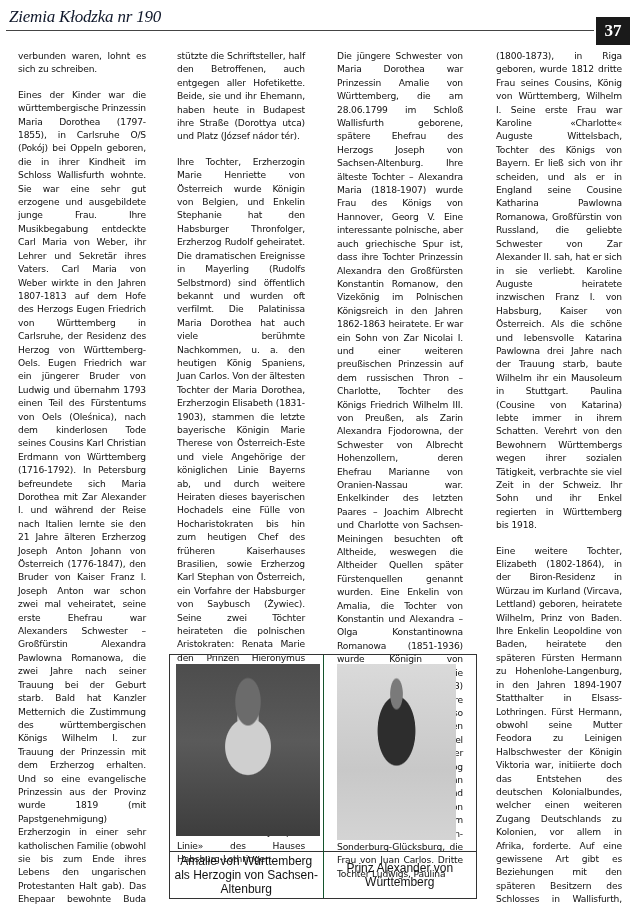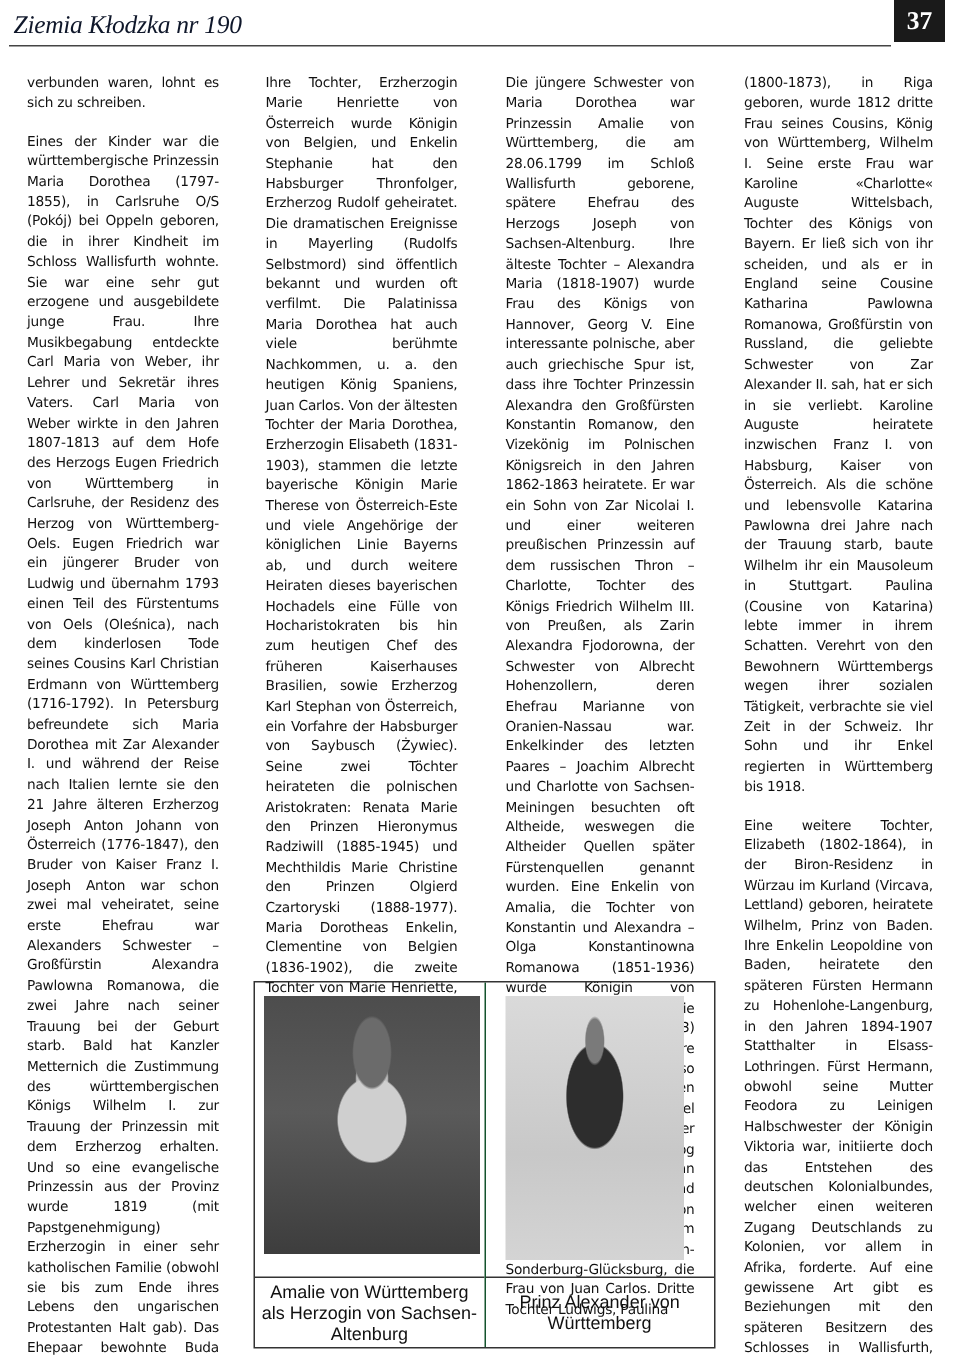--- a/index.html
+++ b/index.html
@@ -20,7 +20,7 @@
     background: #444;
   }
   .page-num {
-    position: absolute; right: 4px; top: 0; width: 34px; height: 28px;
+    position: absolute; right: 4px; top: 17px; width: 34px; height: 28px;
     background: #1a1a1a; color: #fff;
     font-family: "Liberation Serif", serif; font-weight: bold;
     font-size: 17px; text-align: center; line-height: 28px;

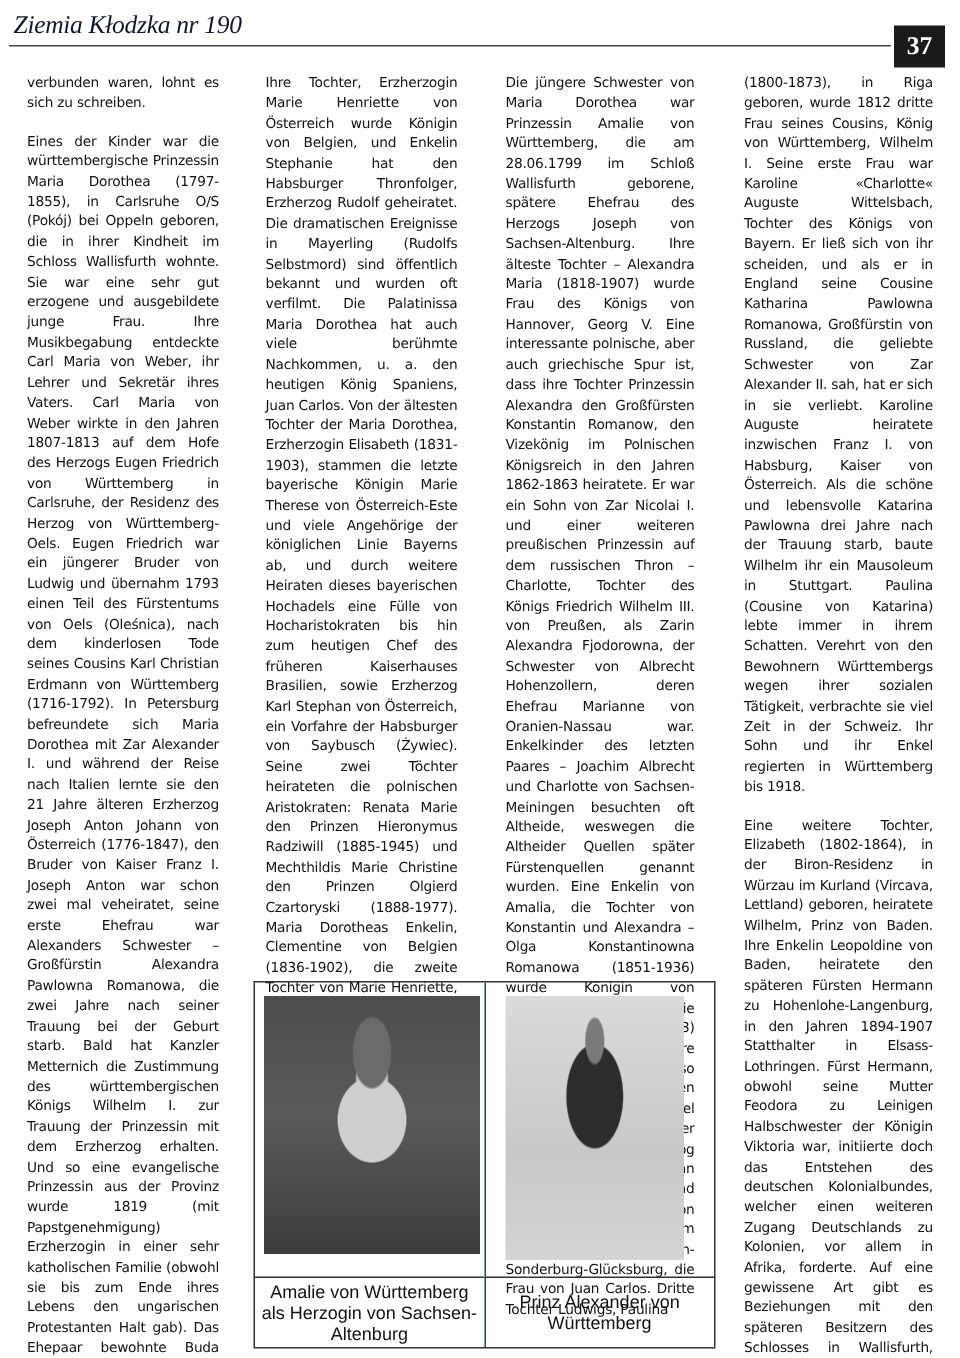--- a/index.html
+++ b/index.html
@@ -78,6 +78,7 @@
 </div>
 
 <div class="col" id="col2">
+  <p>stützte die Schriftsteller, half den Betroffenen, auch entgegen aller Hofetikette. Beide, sie und ihr Ehemann, haben heute in Budapest ihre Straße (Dorottya utca) und Platz (József nádor tér).</p>
   <p>Ihre Tochter, Erzherzogin Marie Henriette von Österreich wurde Königin von Belgien, und Enkelin Stephanie hat den Habsburger Thronfolger, Erzherzog Rudolf geheiratet. Die dramatischen Ereignisse in Mayerling (Rudolfs Selbstmord) sind öffentlich bekannt und wurden oft verfilmt. Die Palatinissa Maria Dorothea hat auch viele berühmte Nachkommen, u. a. den heutigen König Spaniens, Juan Carlos. Von der ältesten Tochter der Maria Dorothea, Erzherzogin Elisabeth (1831-1903), stammen die letzte bayerische Königin Marie Therese von Österreich-Este und viele Angehörige der königlichen Linie Bayerns ab, und durch weitere Heiraten dieses bayerischen Hochadels eine Fülle von Hocharistokraten bis hin zum heutigen Chef des früheren Kaiserhauses Brasilien, sowie Erzherzog Karl Stephan von Österreich, ein Vorfahre der Habsburger von Saybusch (Żywiec). Seine zwei Töchter heirateten die polnischen Aristokraten: Renata Marie den Prinzen Hieronymus Radziwill (1885-1945) und Mechthildis Marie Christine den Prinzen Olgierd Czartoryski (1888-1977). Maria Dorotheas Enkelin, Clementine von Belgien (1836-1902), die zweite Tochter von Marie Henriette, ist auch die Ahnfrau aller heutigen Mitglieder des Bonapartestammes. Sohn Joseph begründete die bis heute blühende «Josephs-Linie» des Hauses Habsburg-Lothringen.</p>
 </div>
 

